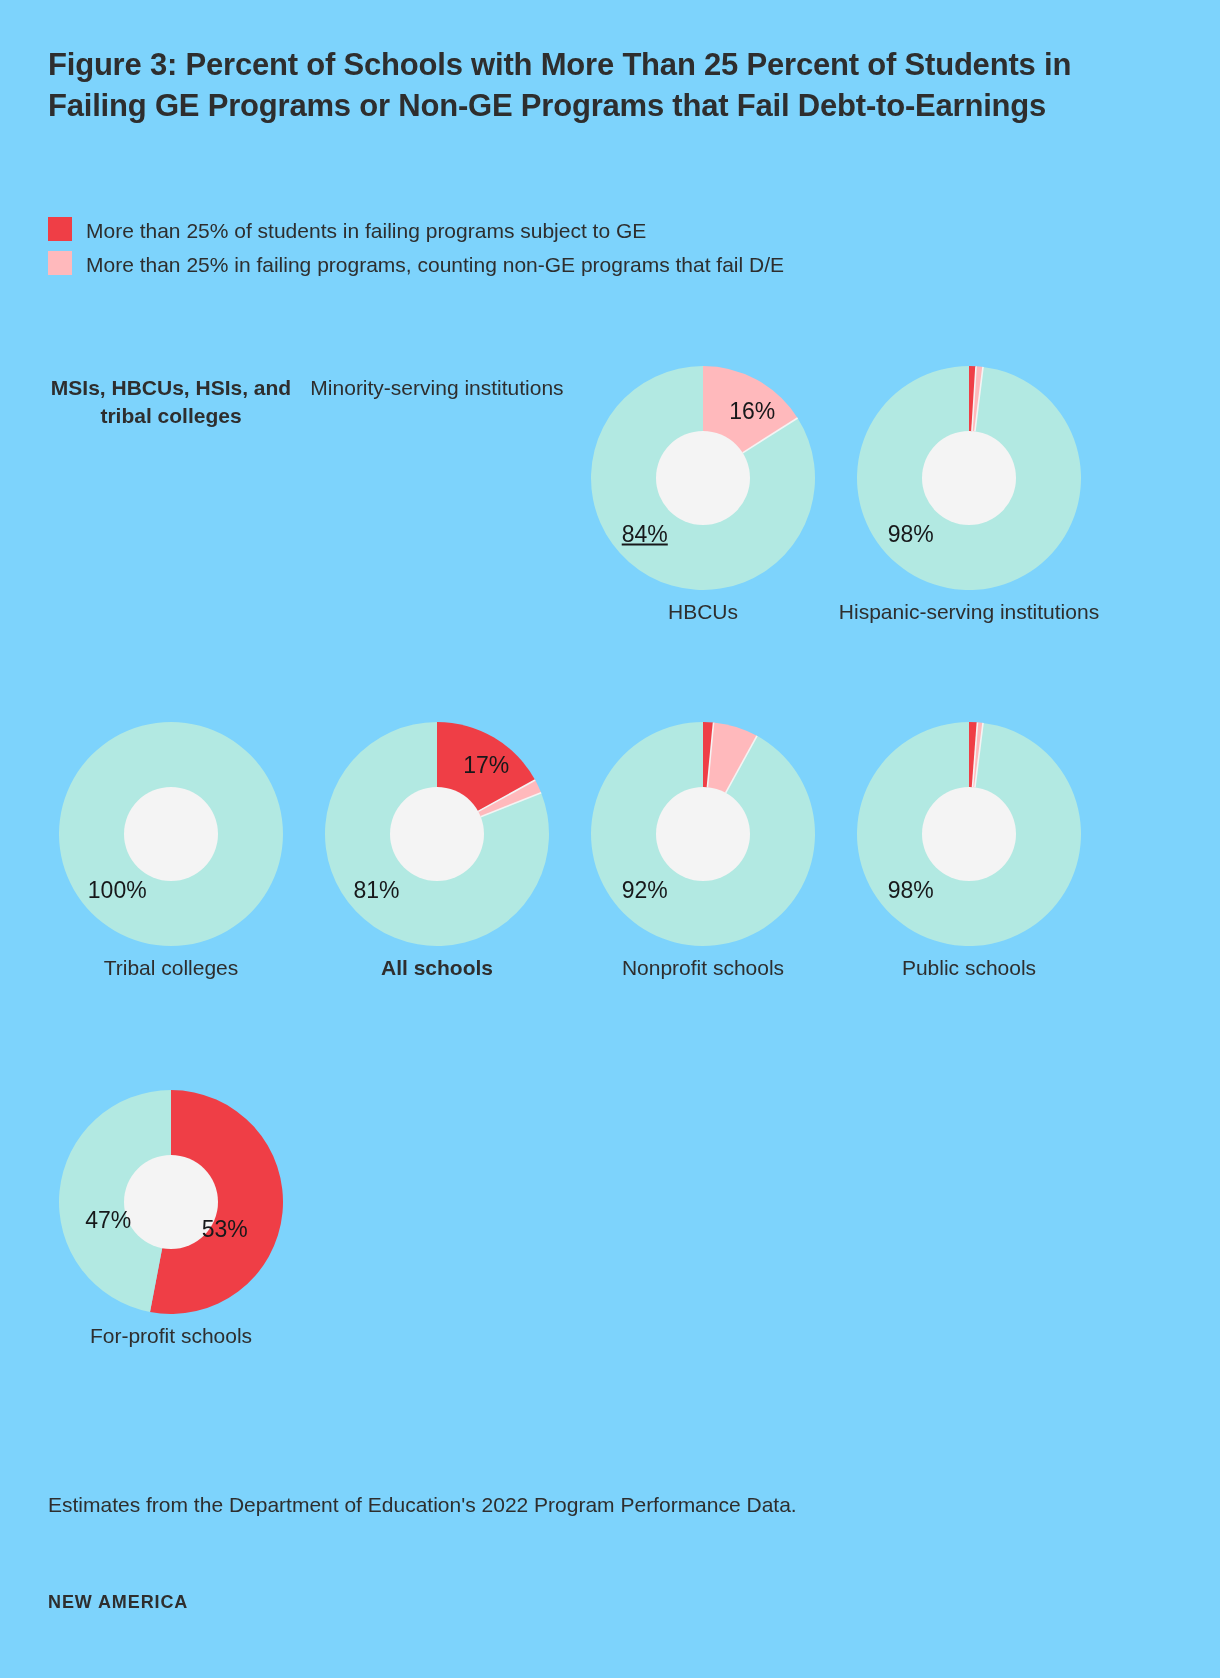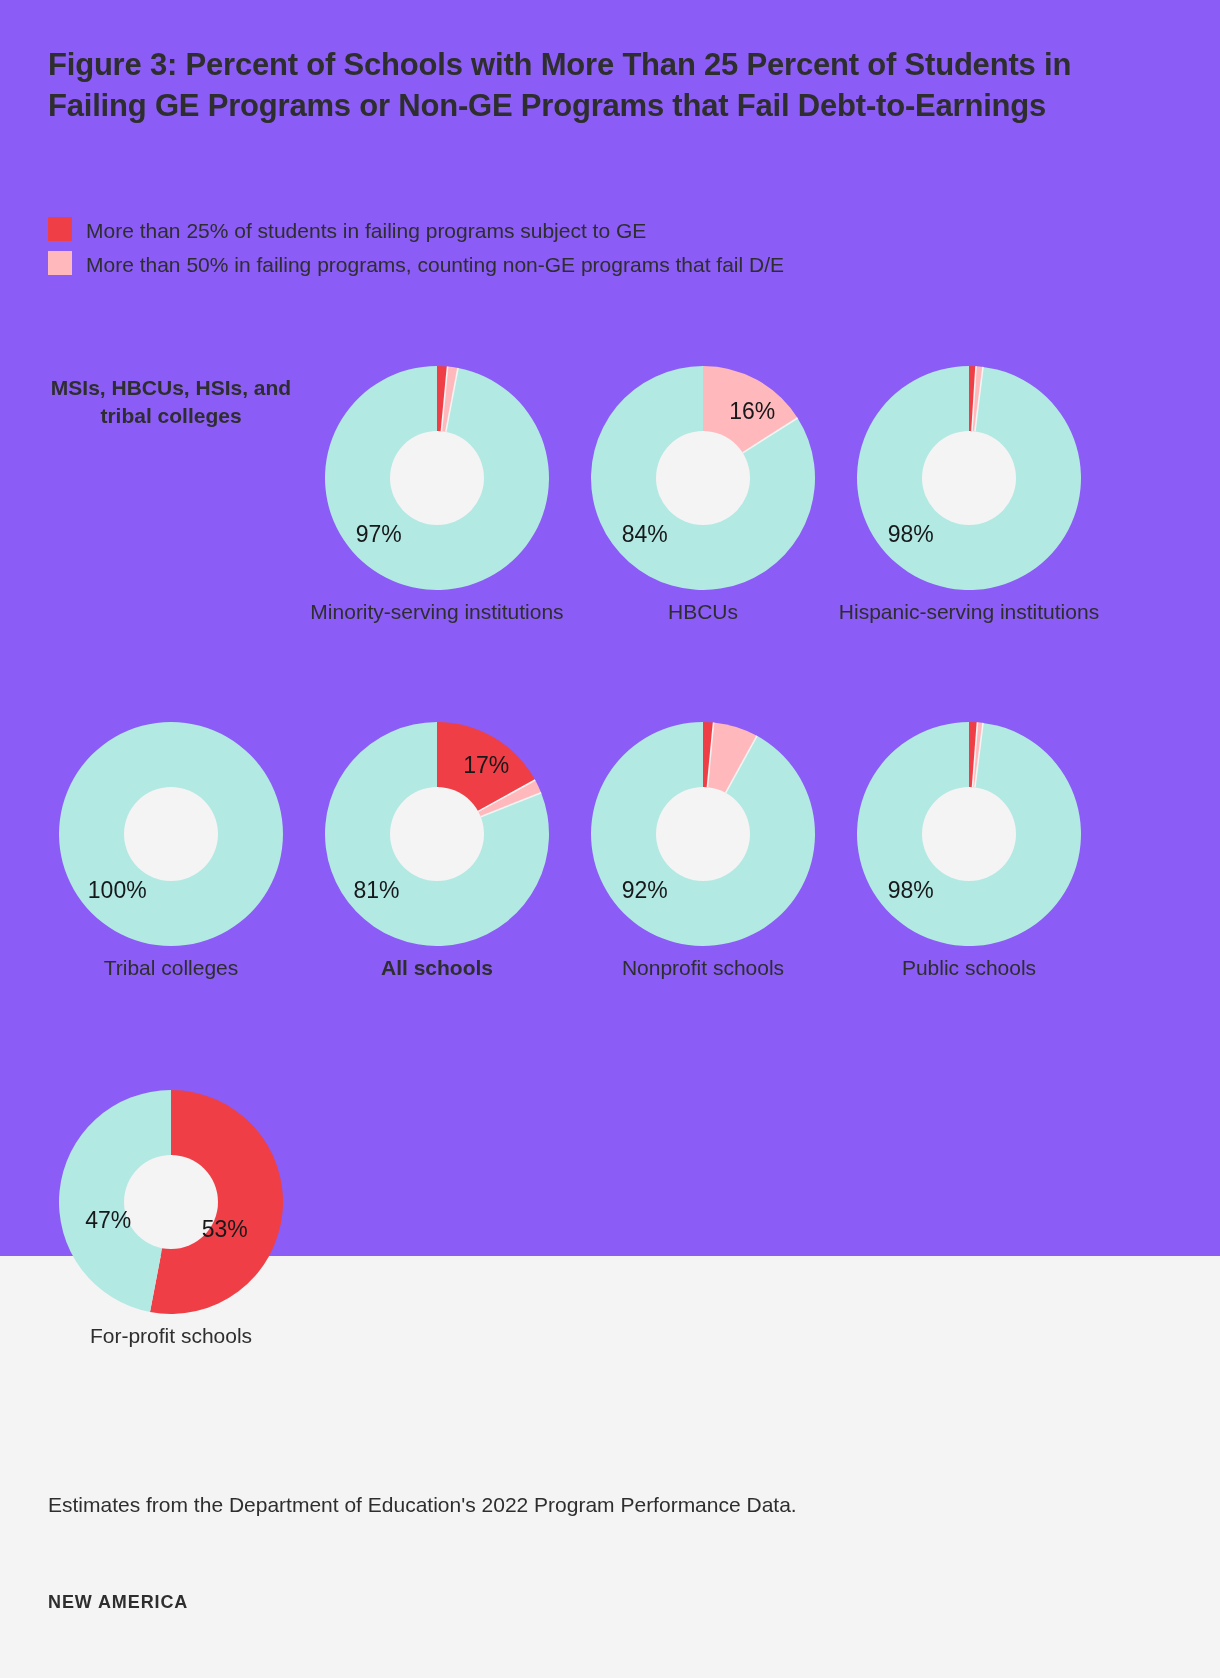--- a/index.html
+++ b/index.html
@@ -20,8 +20,8 @@
     position: absolute;
     left: 0; top: 0;
     width: 1220px;
-    height: 1256px;
-    background: #8b5cf6;
+    height: 1678px;
+    background: #7dd3fc;
   }
 
   

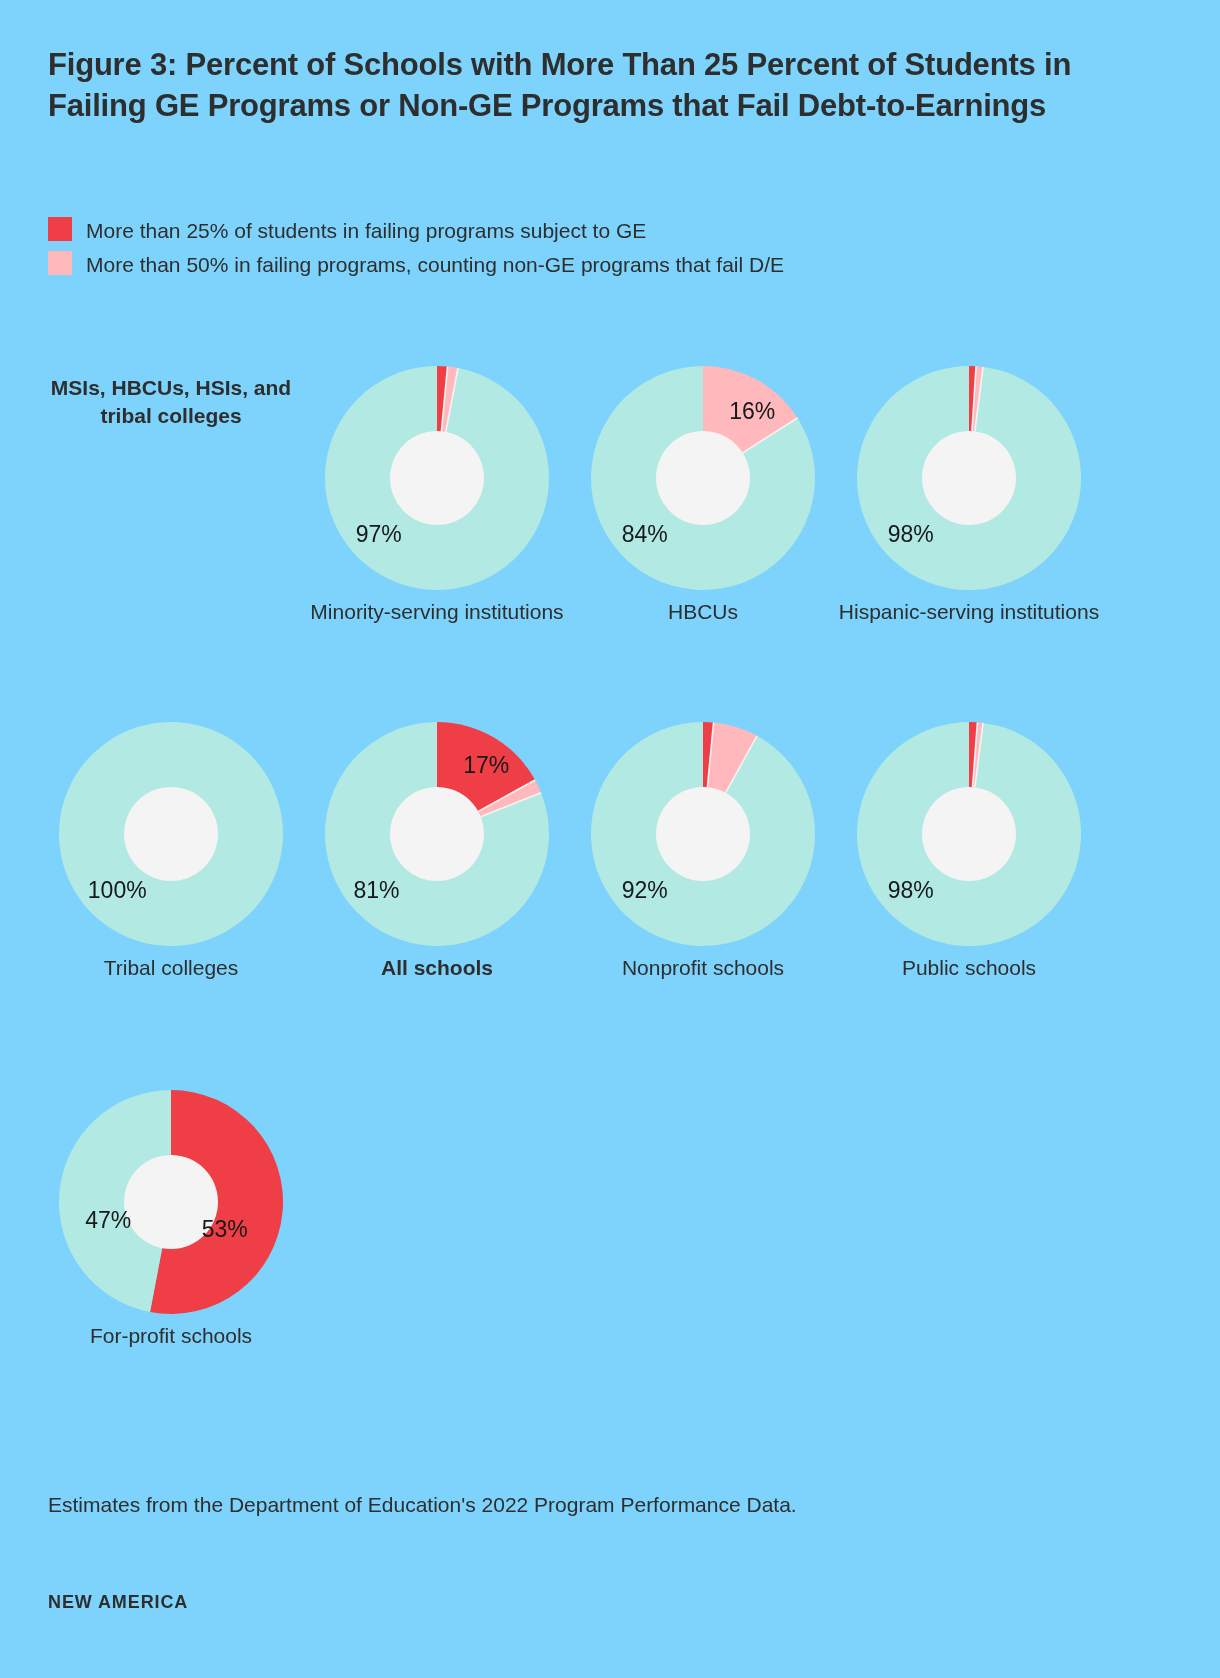--- a/index.html
+++ b/index.html
@@ -148,7 +148,7 @@
       </div>
       <div class="legend-row">
         <span class="legend-swatch" style="background: rgb(255, 185, 188);"></span>
-        <span class="legend-label">More than 50% in failing programs, counting non-GE programs that fail D/E</span>
+        <span class="legend-label">More than 25% in failing programs, counting non-GE programs that fail D/E</span>
       </div>
     </div>
 

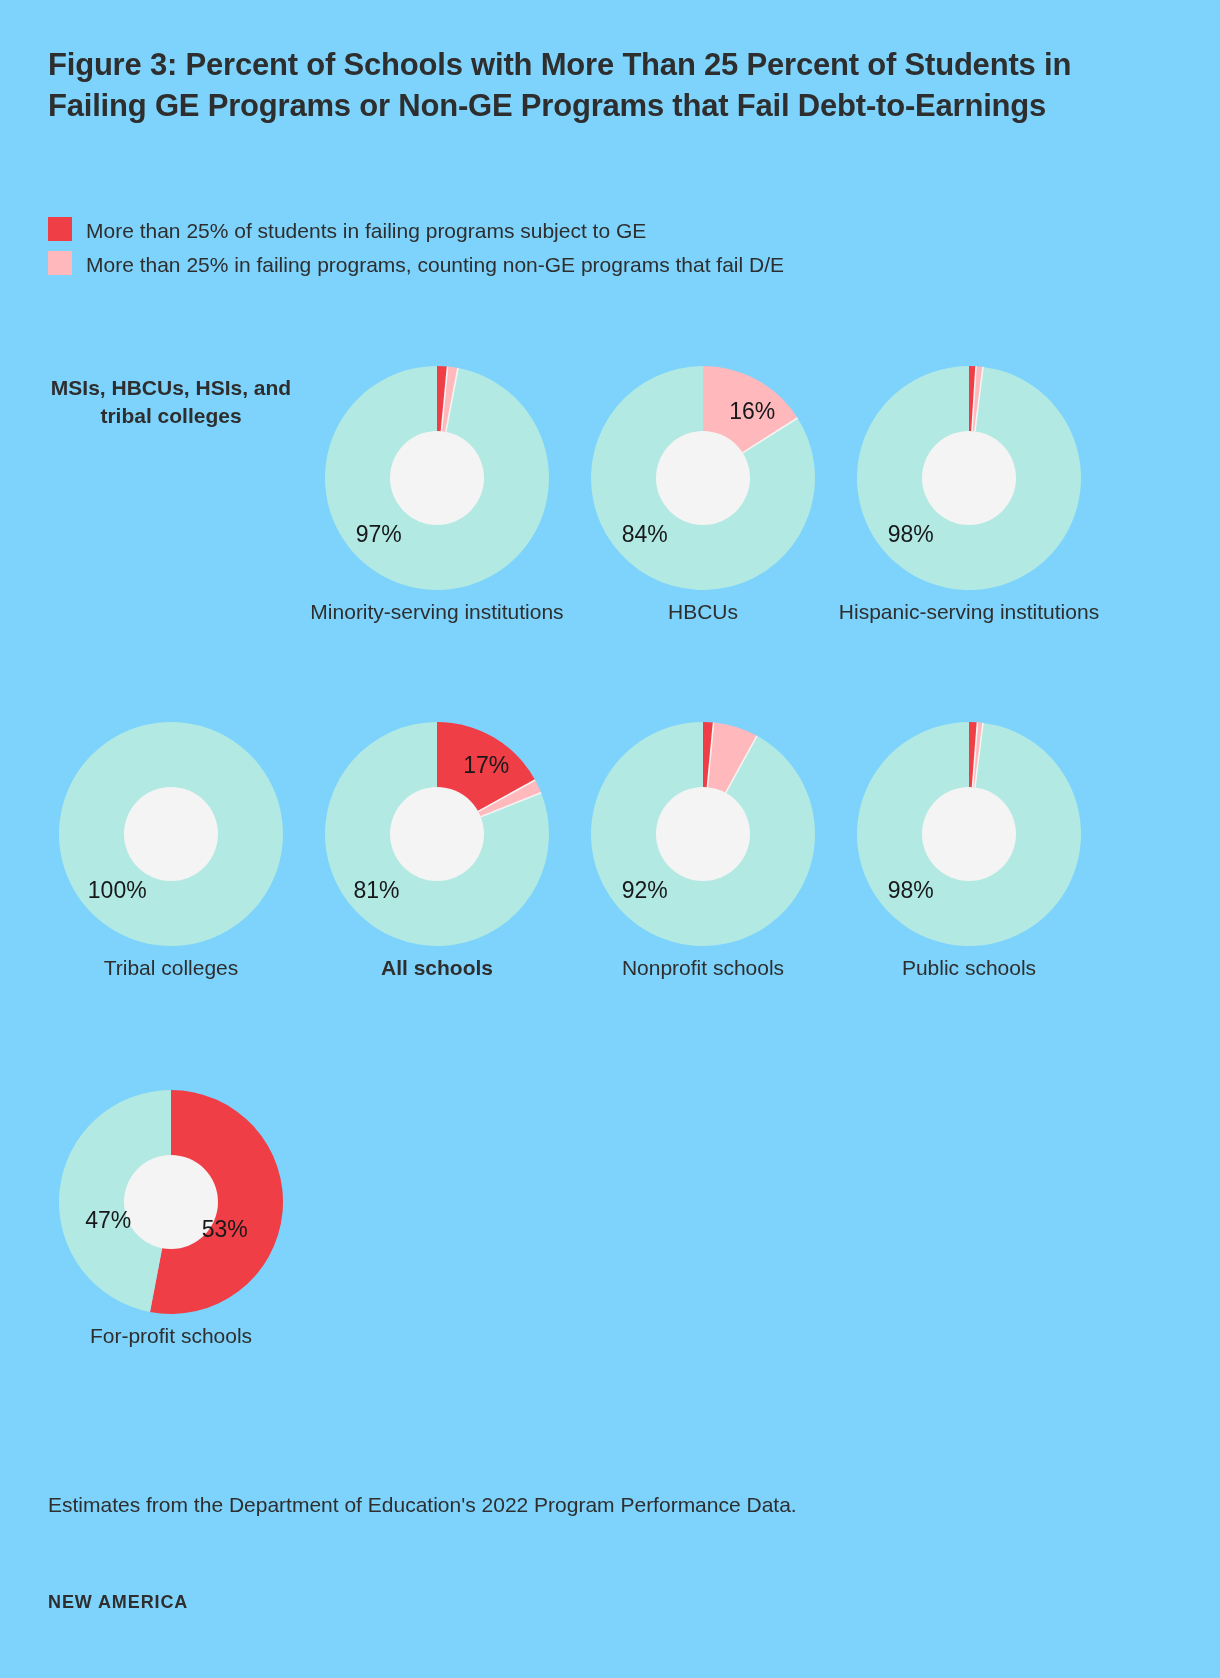--- a/index.html
+++ b/index.html
@@ -157,17 +157,6 @@
         <div class="cat-label bold">MSIs, HBCUs, HSIs, and tribal colleges</div>
       </div>
       <div class="cell c1">
-        <div class="donut-wrap">
-          <svg class="donut-svg" viewBox="0 0 224 224">
-            <path d="M 112 112 L 112 0 A 112 112 0 0 1 122.5401310916736 0.4970599644550475 Z" fill="#ef3e46"></path>
-            <path d="M 112 112 L 122.5401310916736 0.4970599644550475 A 112 112 0 0 1 132.98670723360115 1.983827918386865 Z" fill="#ffb9bc"></path>
-            <path d="M 112 112 L 132.98670723360115 1.983827918386865 A 112 112 0 1 1 111.99999999999999 0 Z" fill="#b2e9e2"></path>
-            <line x1="116.42309072597017" y1="65.20858766365524" x2="122.5401310916736" y2="0.4970599644550475" stroke="#f4f4f4" stroke-width="1.6"></line>
-            <line x1="120.80692178552906" y1="65.83249921575162" x2="132.98670723360115" y2="1.983827918386865" stroke="#f4f4f4" stroke-width="1.6"></line>
-            <circle cx="112" cy="112" r="47" fill="#f4f4f4"></circle>
-          </svg>
-          <div class="slice-label" style="left: 24%; top: 75%;">97%</div>
-        </div>
         <div class="cat-label">Minority-serving institutions</div>
       </div>
       <div class="cell c2">

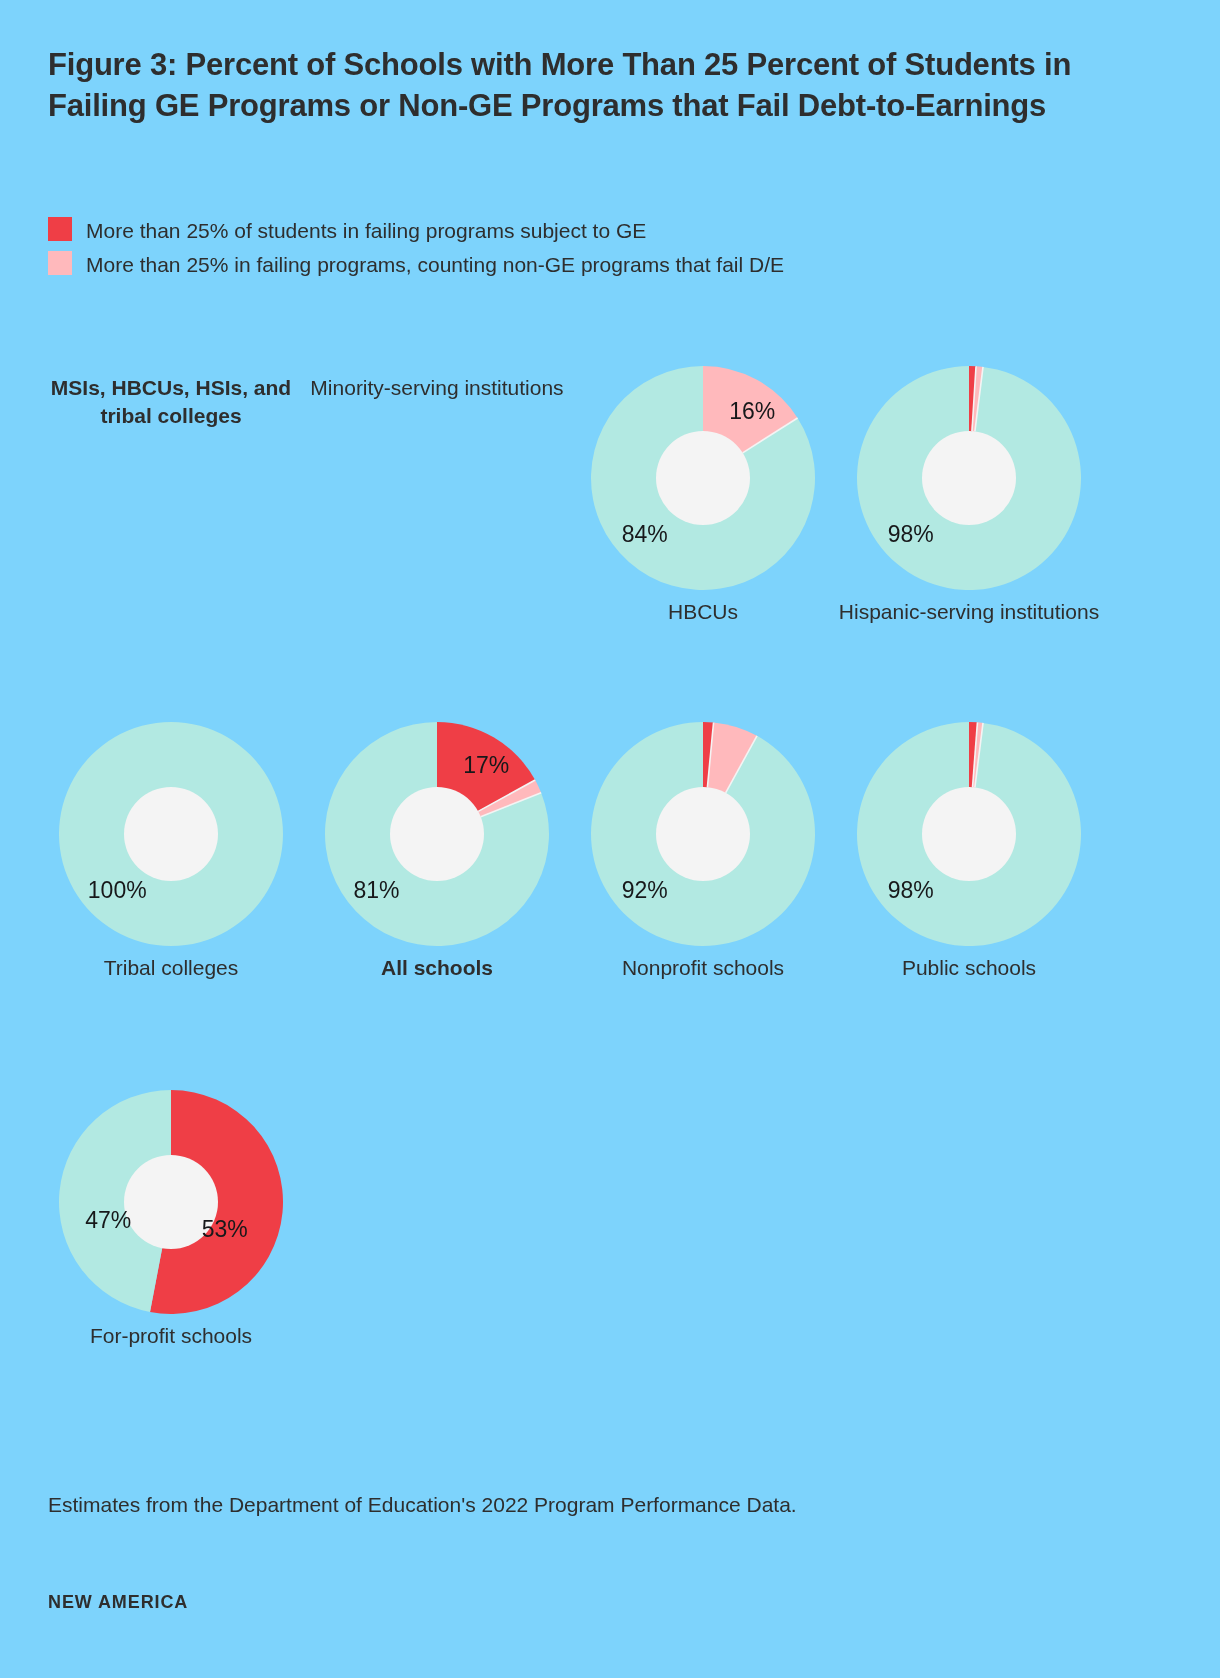--- a/index.html
+++ b/index.html
@@ -168,7 +168,7 @@
             <circle cx="112" cy="112" r="47" fill="#f4f4f4"></circle>
           </svg>
           <div class="slice-label" style="left: 72%; top: 20%;">16%</div>
-          <div class="slice-label" style="left: 24%; top: 75%;">84%</div>
+          <div class="slice-label" style="left: 24%; top: 75%; text-decoration: underline;">84%</div>
         </div>
         <div class="cat-label">HBCUs</div>
       </div>

